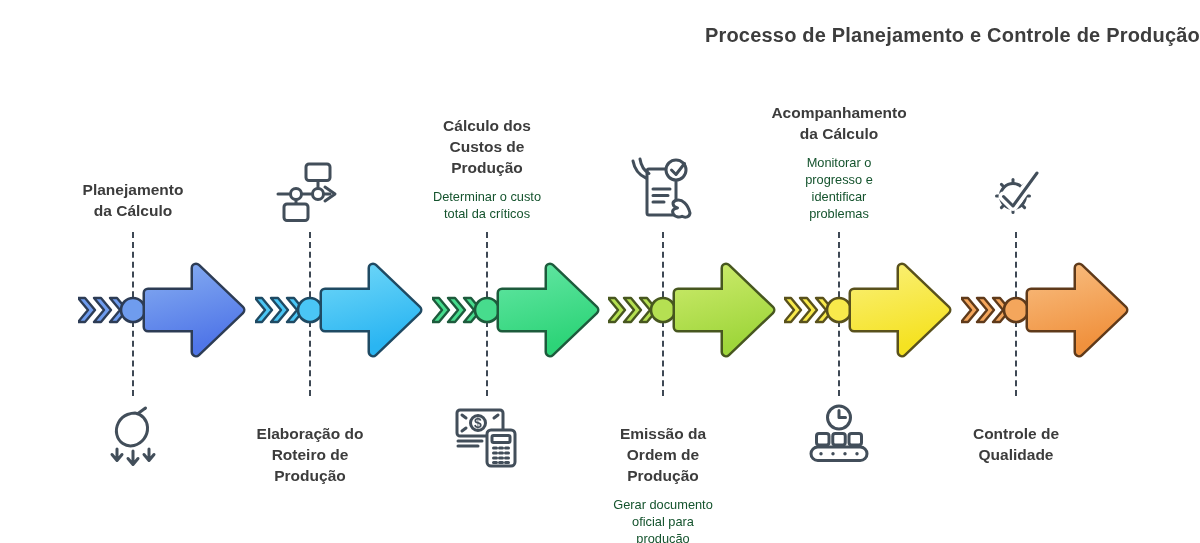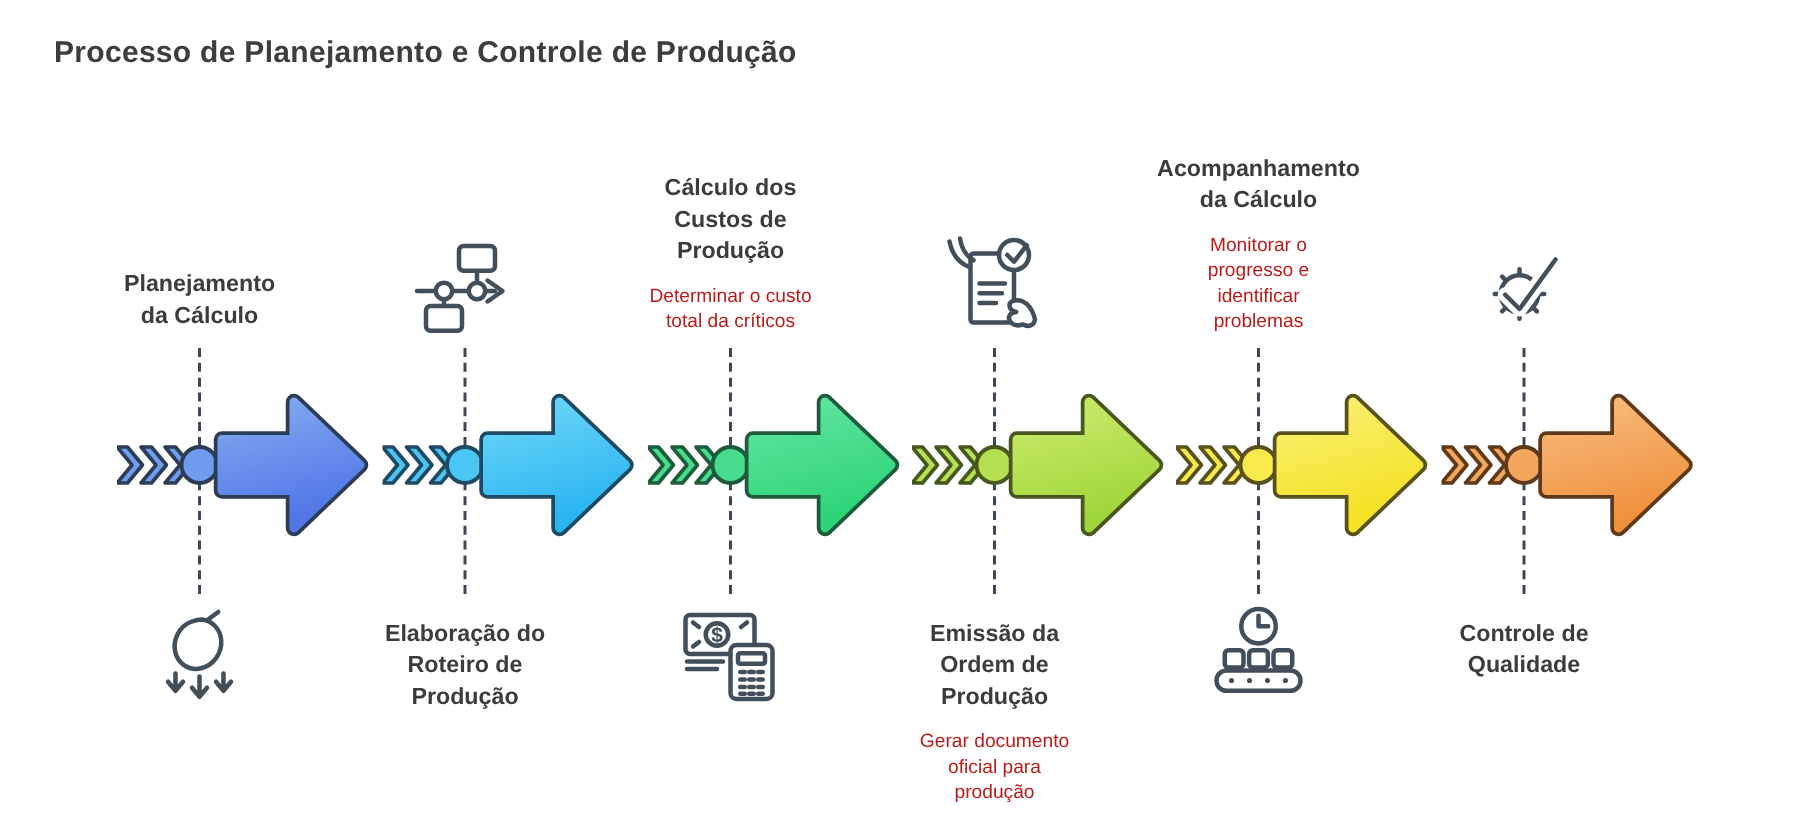--- a/index.html
+++ b/index.html
@@ -6,7 +6,7 @@
   html,body { background:#fff; }
   body { font-family:"Liberation Sans", sans-serif; }
   .canvas { position:relative; width:1200px; height:543px; background:#fff; overflow:hidden; }
-  .title { position:absolute; top:24px; left:0; width:100%; text-align:left;
+  .title { position:absolute; top:24px; left:0; width:100%; text-align:right;
            font-size:20px; font-weight:bold; color:#3d3d3d; letter-spacing:.2px;padding-left:36px; }
   .stage { position:absolute; top:0; width:176px; height:543px; }
   .dash  { position:absolute; left:87px; top:232px; height:164px; width:0;

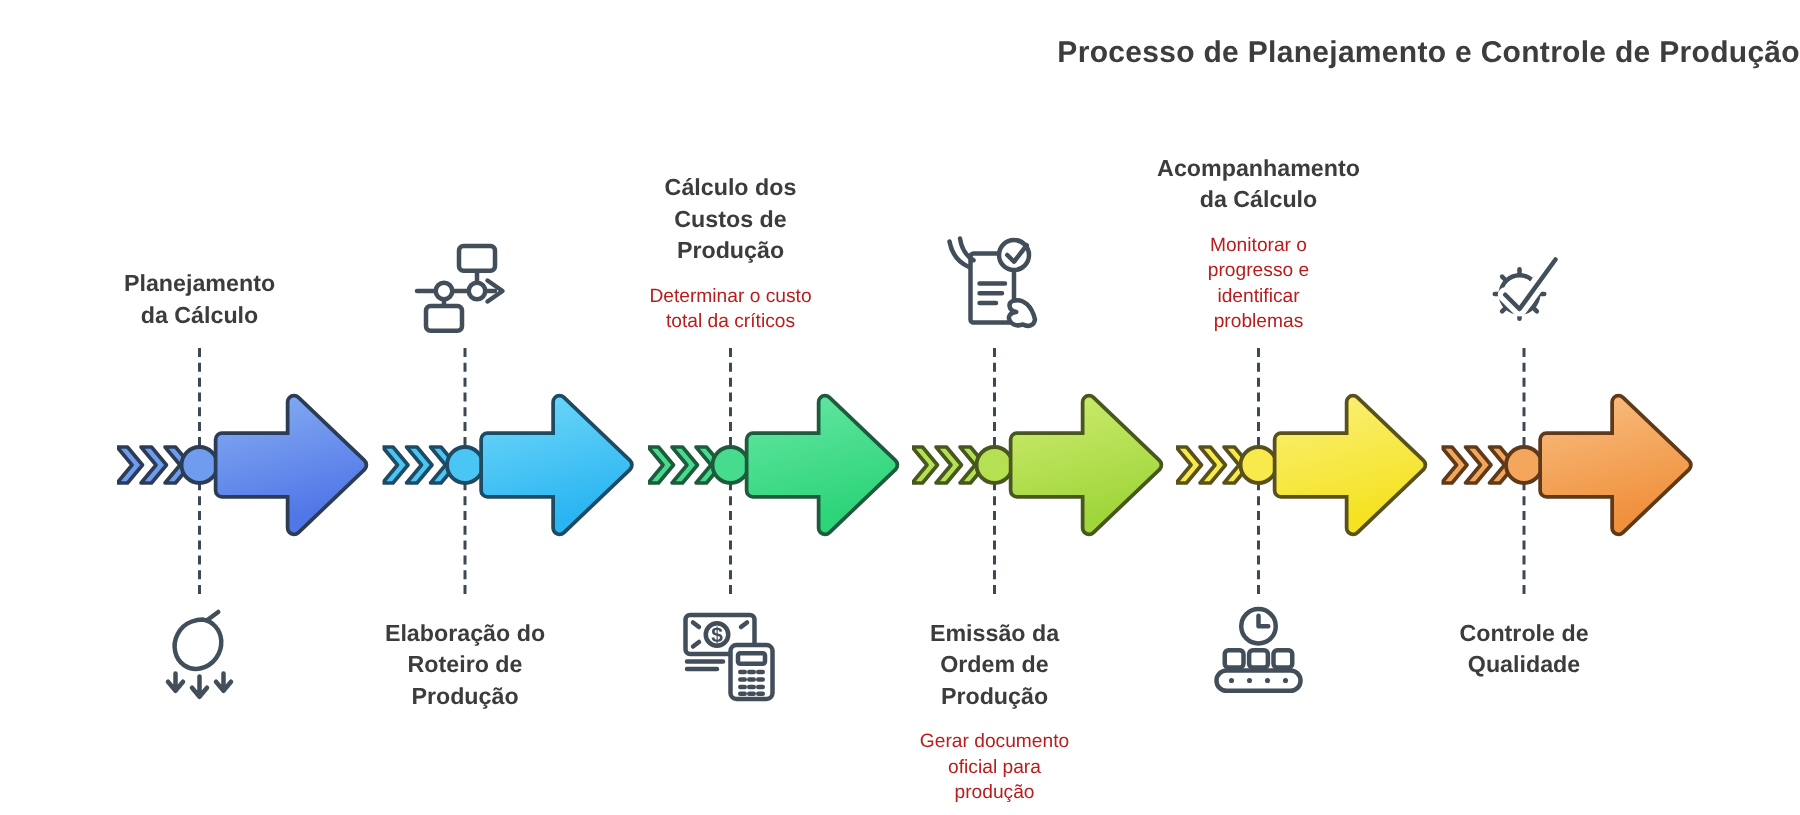--- a/index.html
+++ b/index.html
@@ -16,7 +16,7 @@
   .txt.top { bottom:321px; }
   .txt.bottom { top:413px; }
   .heading { font-size:15.5px; font-weight:bold; color:#3c3c3c; line-height:1.35; white-space:pre-line; }
-  .desc    { margin-top:9px; font-size:12.8px; color:#b91c1c; line-height:1.33; white-space:pre-line; }
+  .desc    { margin-top:9px; font-size:12.8px; color:#14532d; line-height:1.33; white-space:pre-line; }
   .icon { position:absolute; left:50%; transform:translateX(-50%); width:72px; height:72px; }
   .icon.above { top:156px; }
   .icon.below { top:400px; }

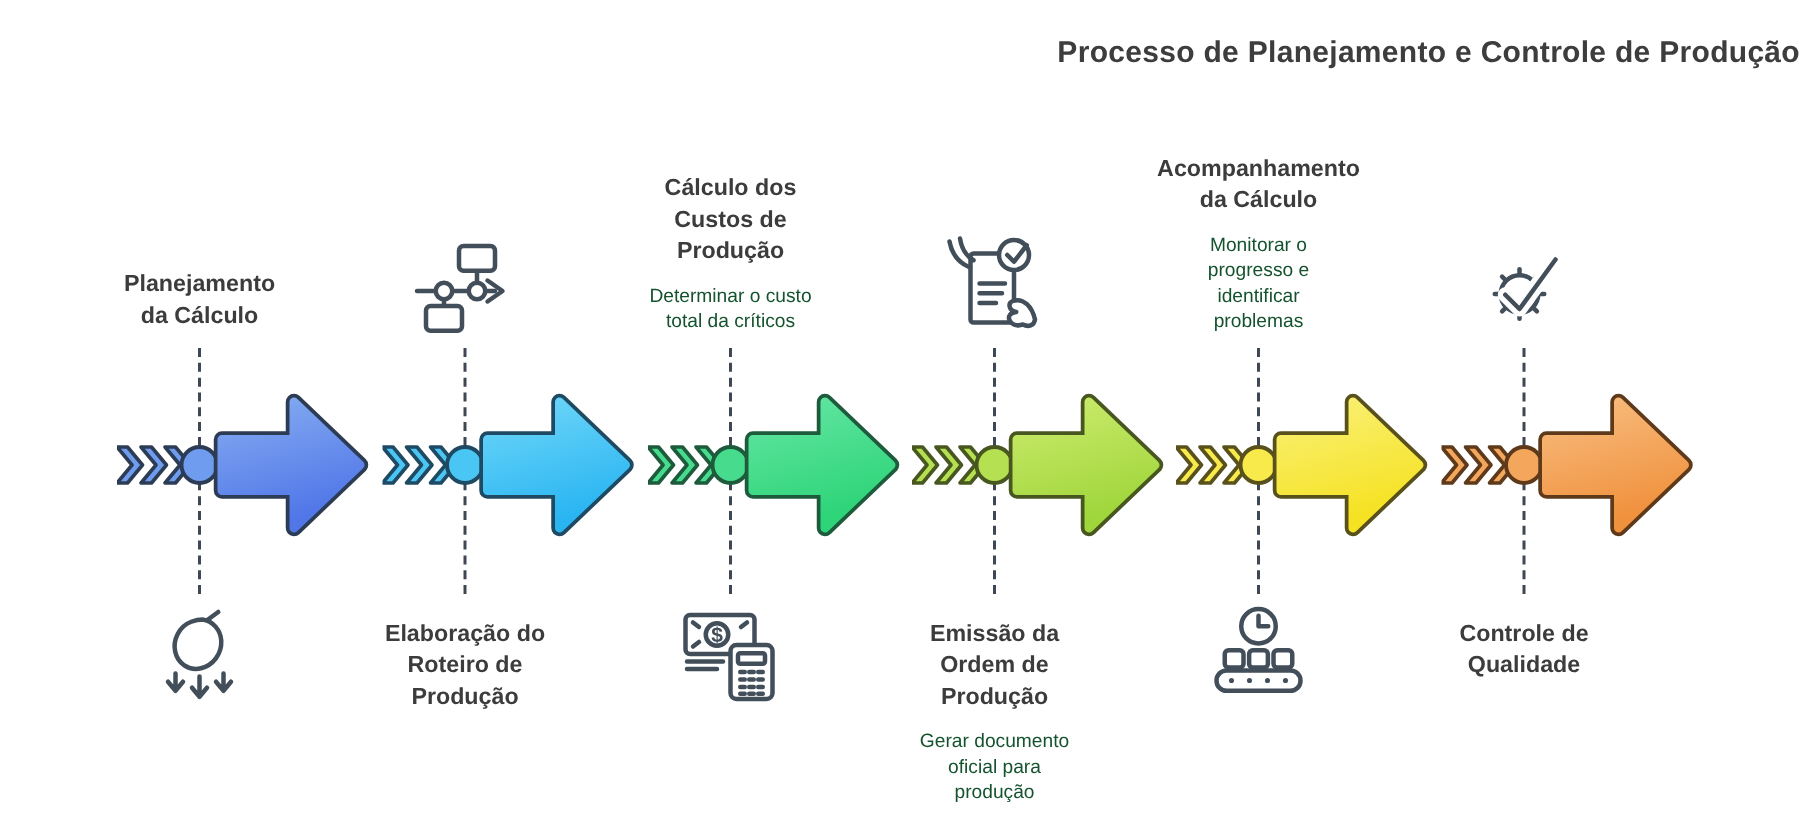--- a/index.html
+++ b/index.html
@@ -14,7 +14,7 @@
   .flow  { position:absolute; left:33px; top:258px; }
   .txt   { position:absolute; left:50%; transform:translateX(-50%); width:172px; text-align:center; }
   .txt.top { bottom:321px; }
-  .txt.bottom { top:413px; }
+  .txt.bottom { top:424px; }
   .heading { font-size:15.5px; font-weight:bold; color:#3c3c3c; line-height:1.35; white-space:pre-line; }
   .desc    { margin-top:9px; font-size:12.8px; color:#14532d; line-height:1.33; white-space:pre-line; }
   .icon { position:absolute; left:50%; transform:translateX(-50%); width:72px; height:72px; }

